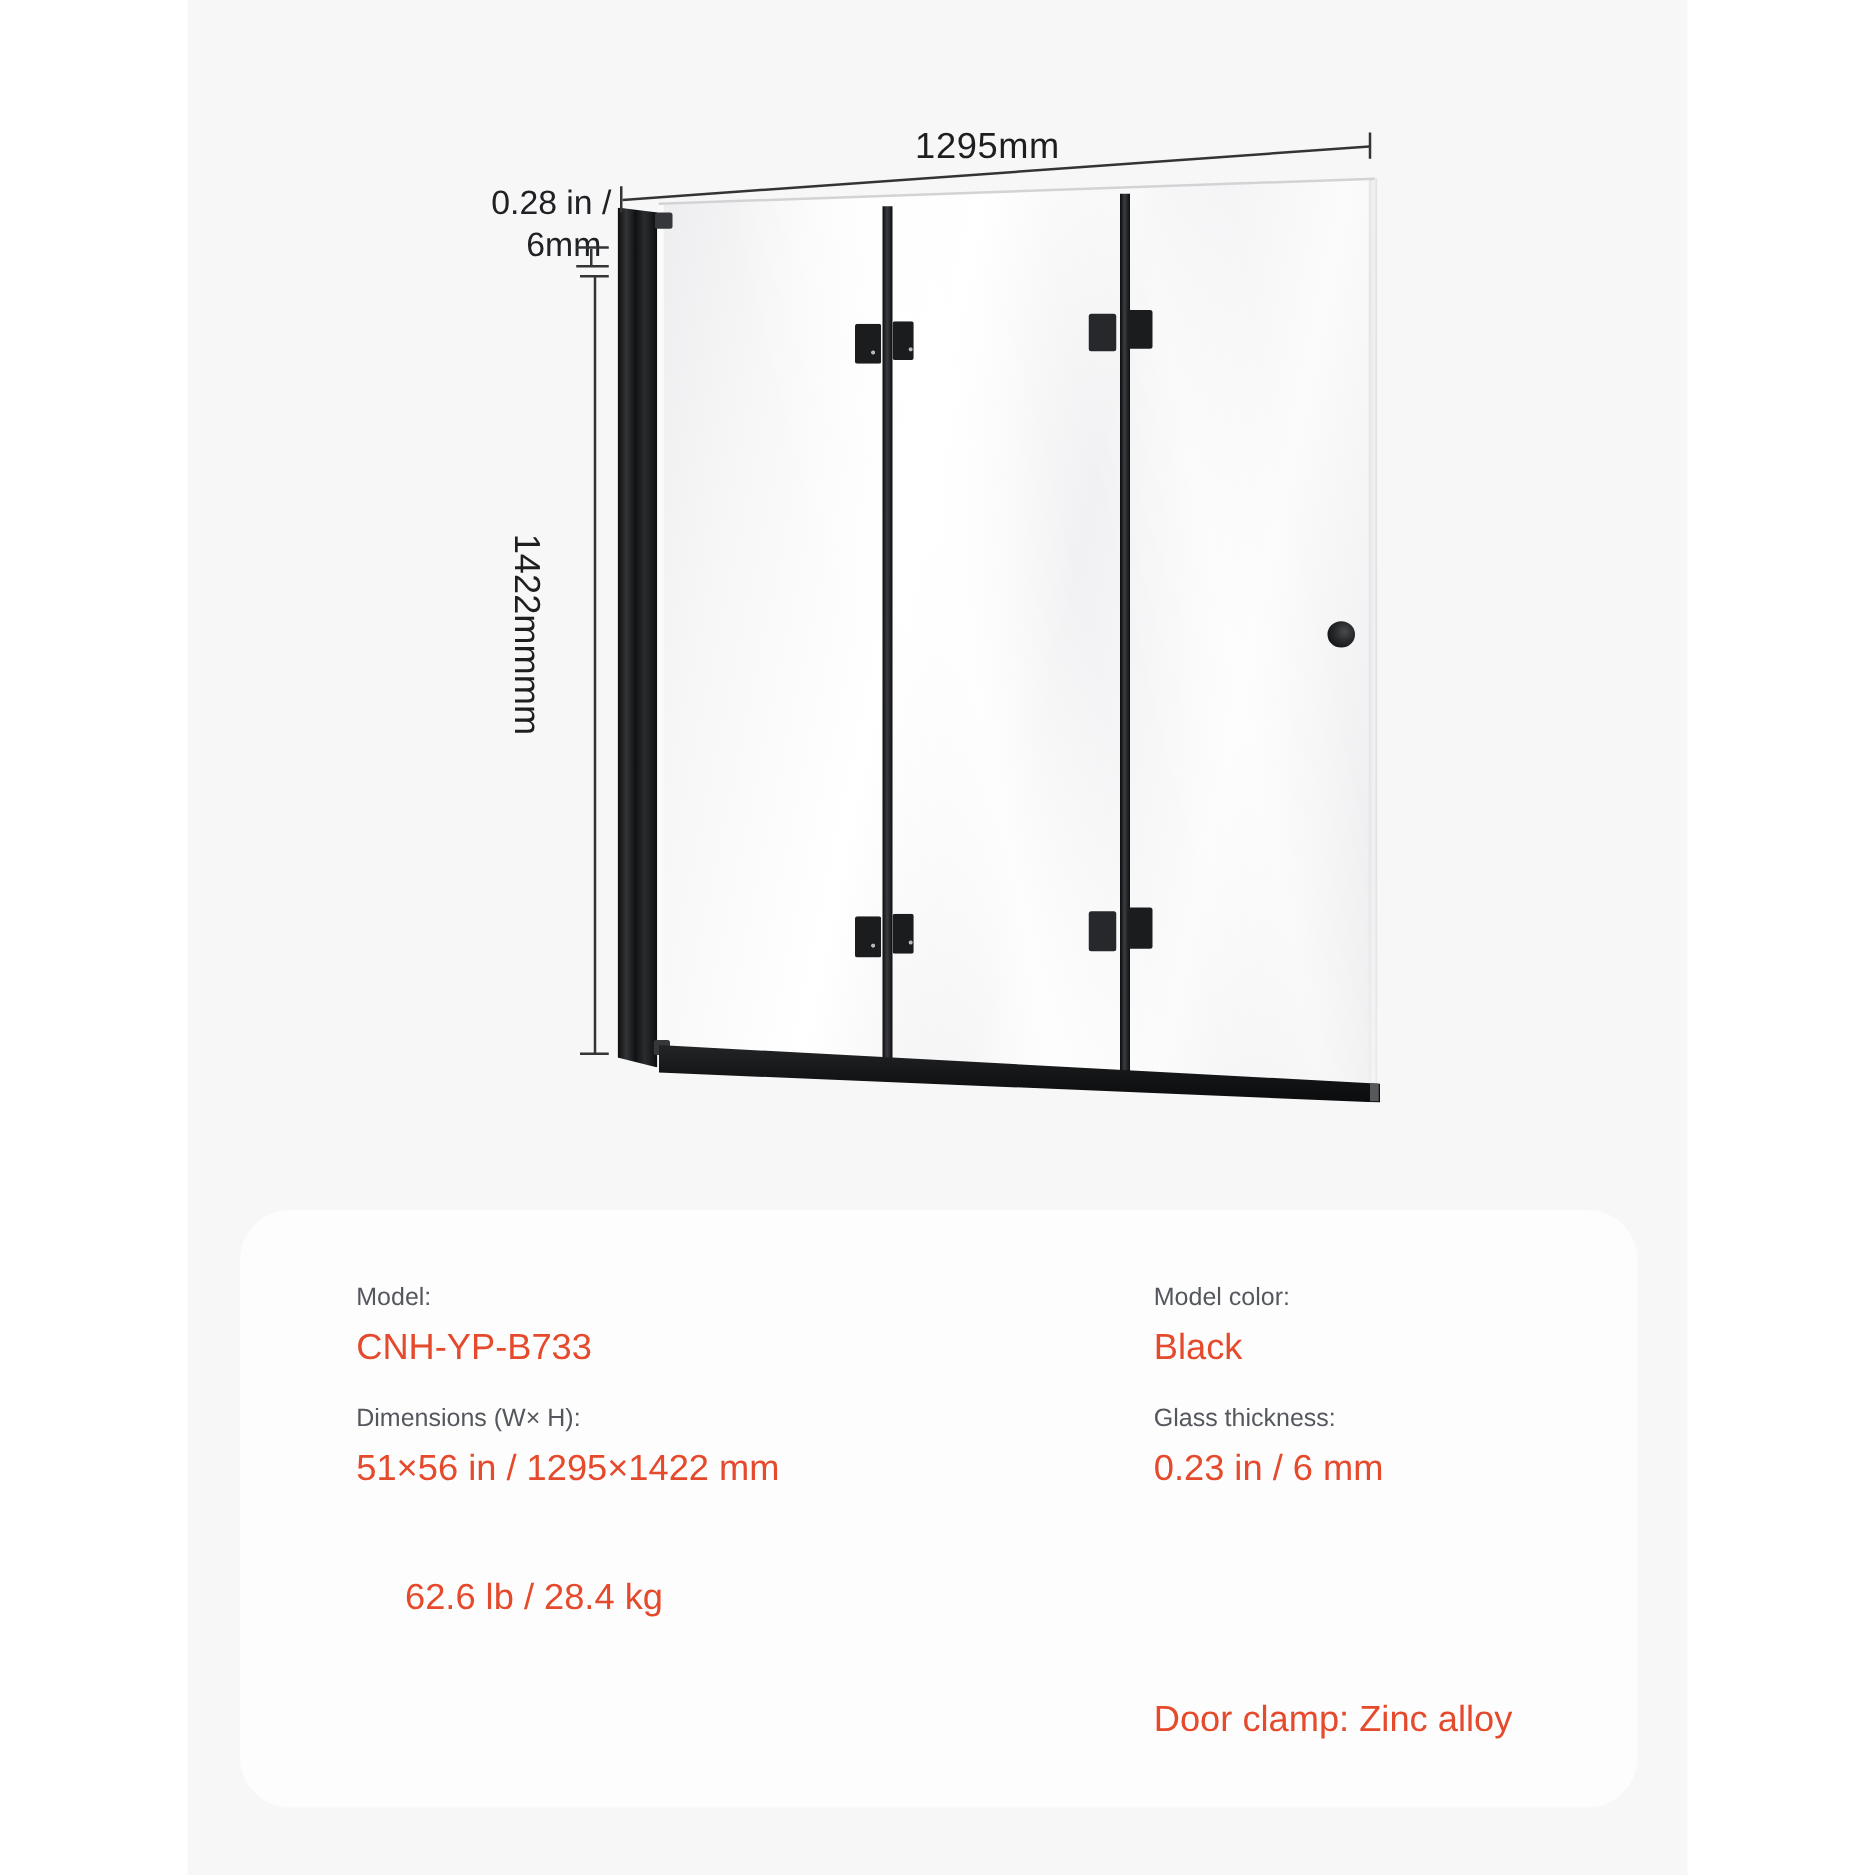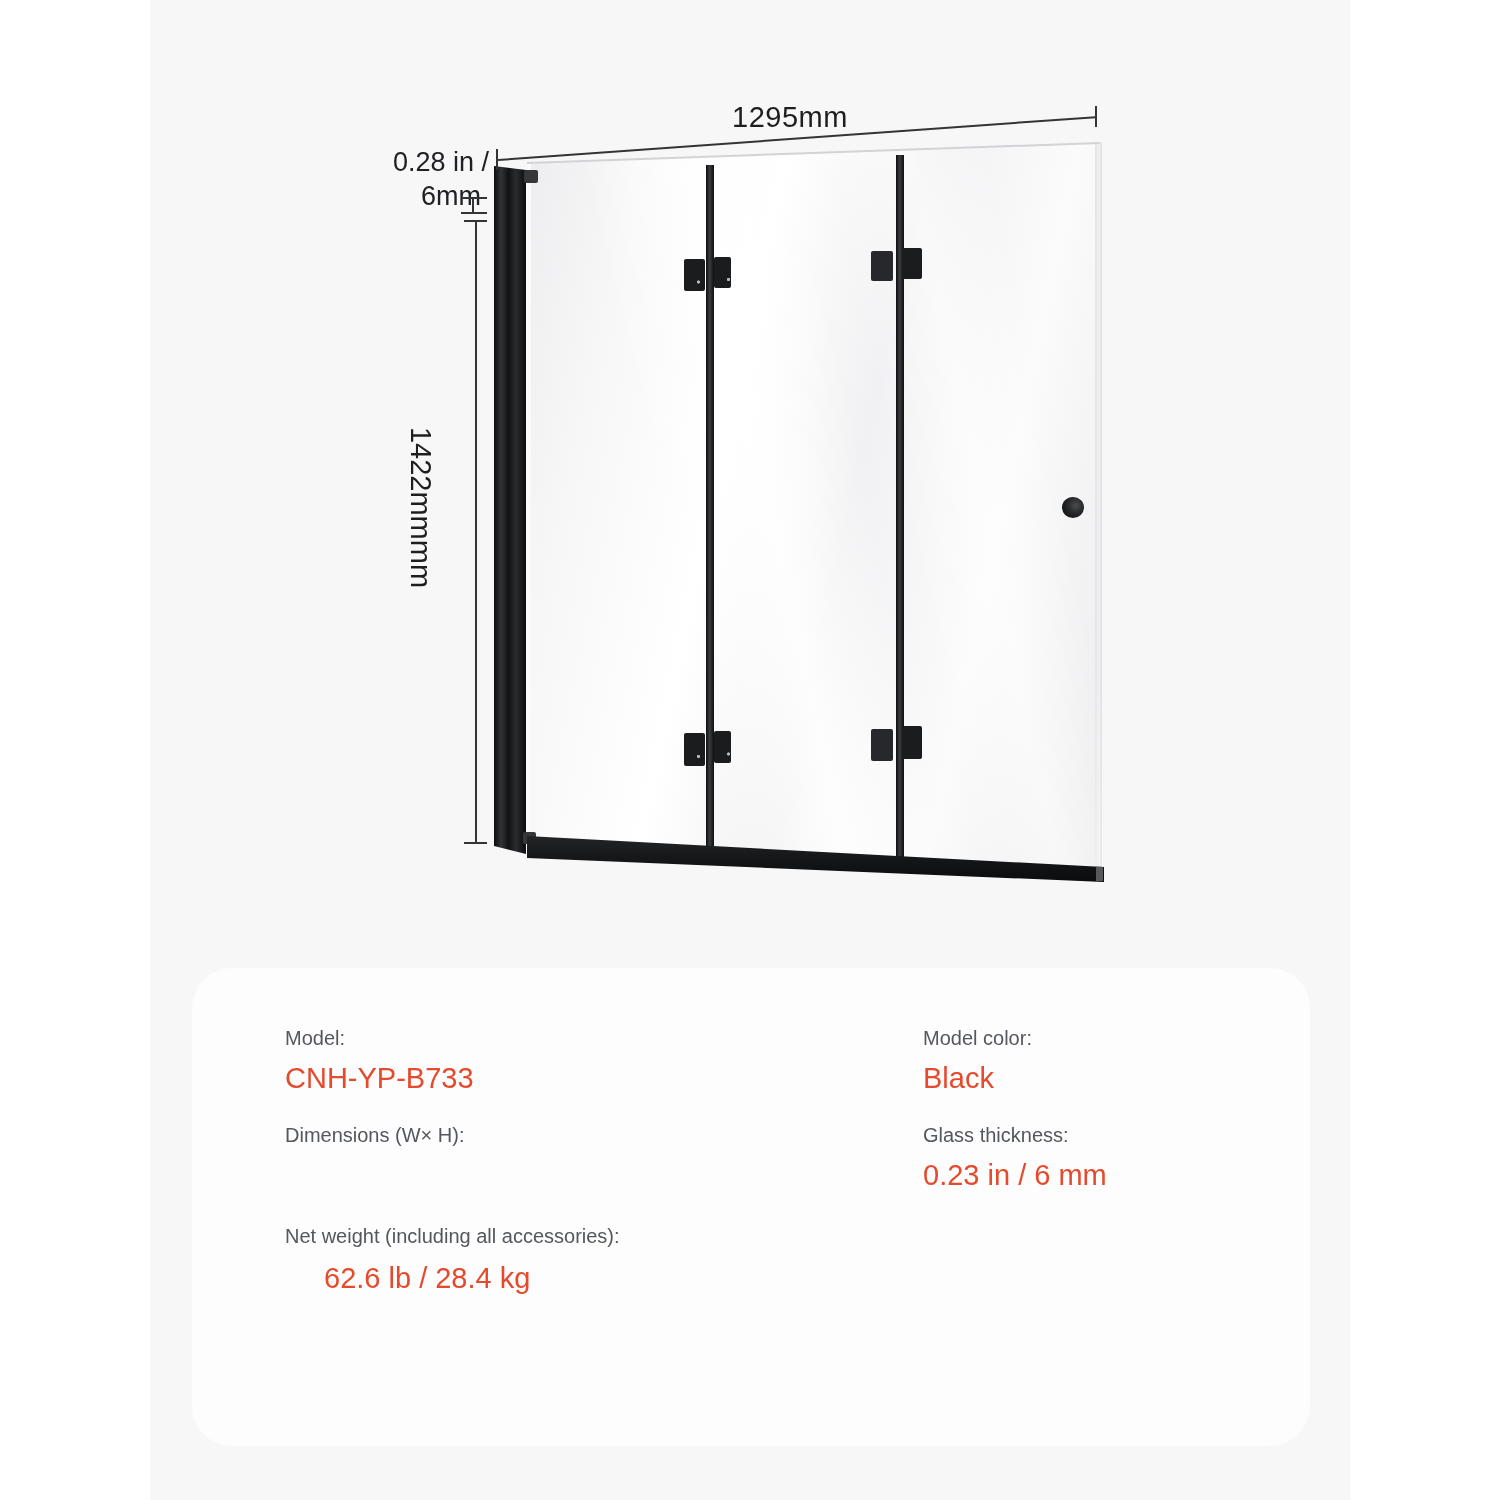--- a/index.html
+++ b/index.html
@@ -154,6 +154,7 @@
     <div class="spec-value" style="left:731px;top:94px;">Black</div>
 
     <div class="spec-label" style="left:93px;top:156px;">Dimensions (W× H):</div>
+    <div class="spec-value" style="left:93px;top:191px;">51×56 in / 1295×1422 mm</div>
 
     <div class="spec-label" style="left:731px;top:156px;">Glass thickness:</div>
     <div class="spec-value" style="left:731px;top:191px;">0.23 in / 6 mm</div>

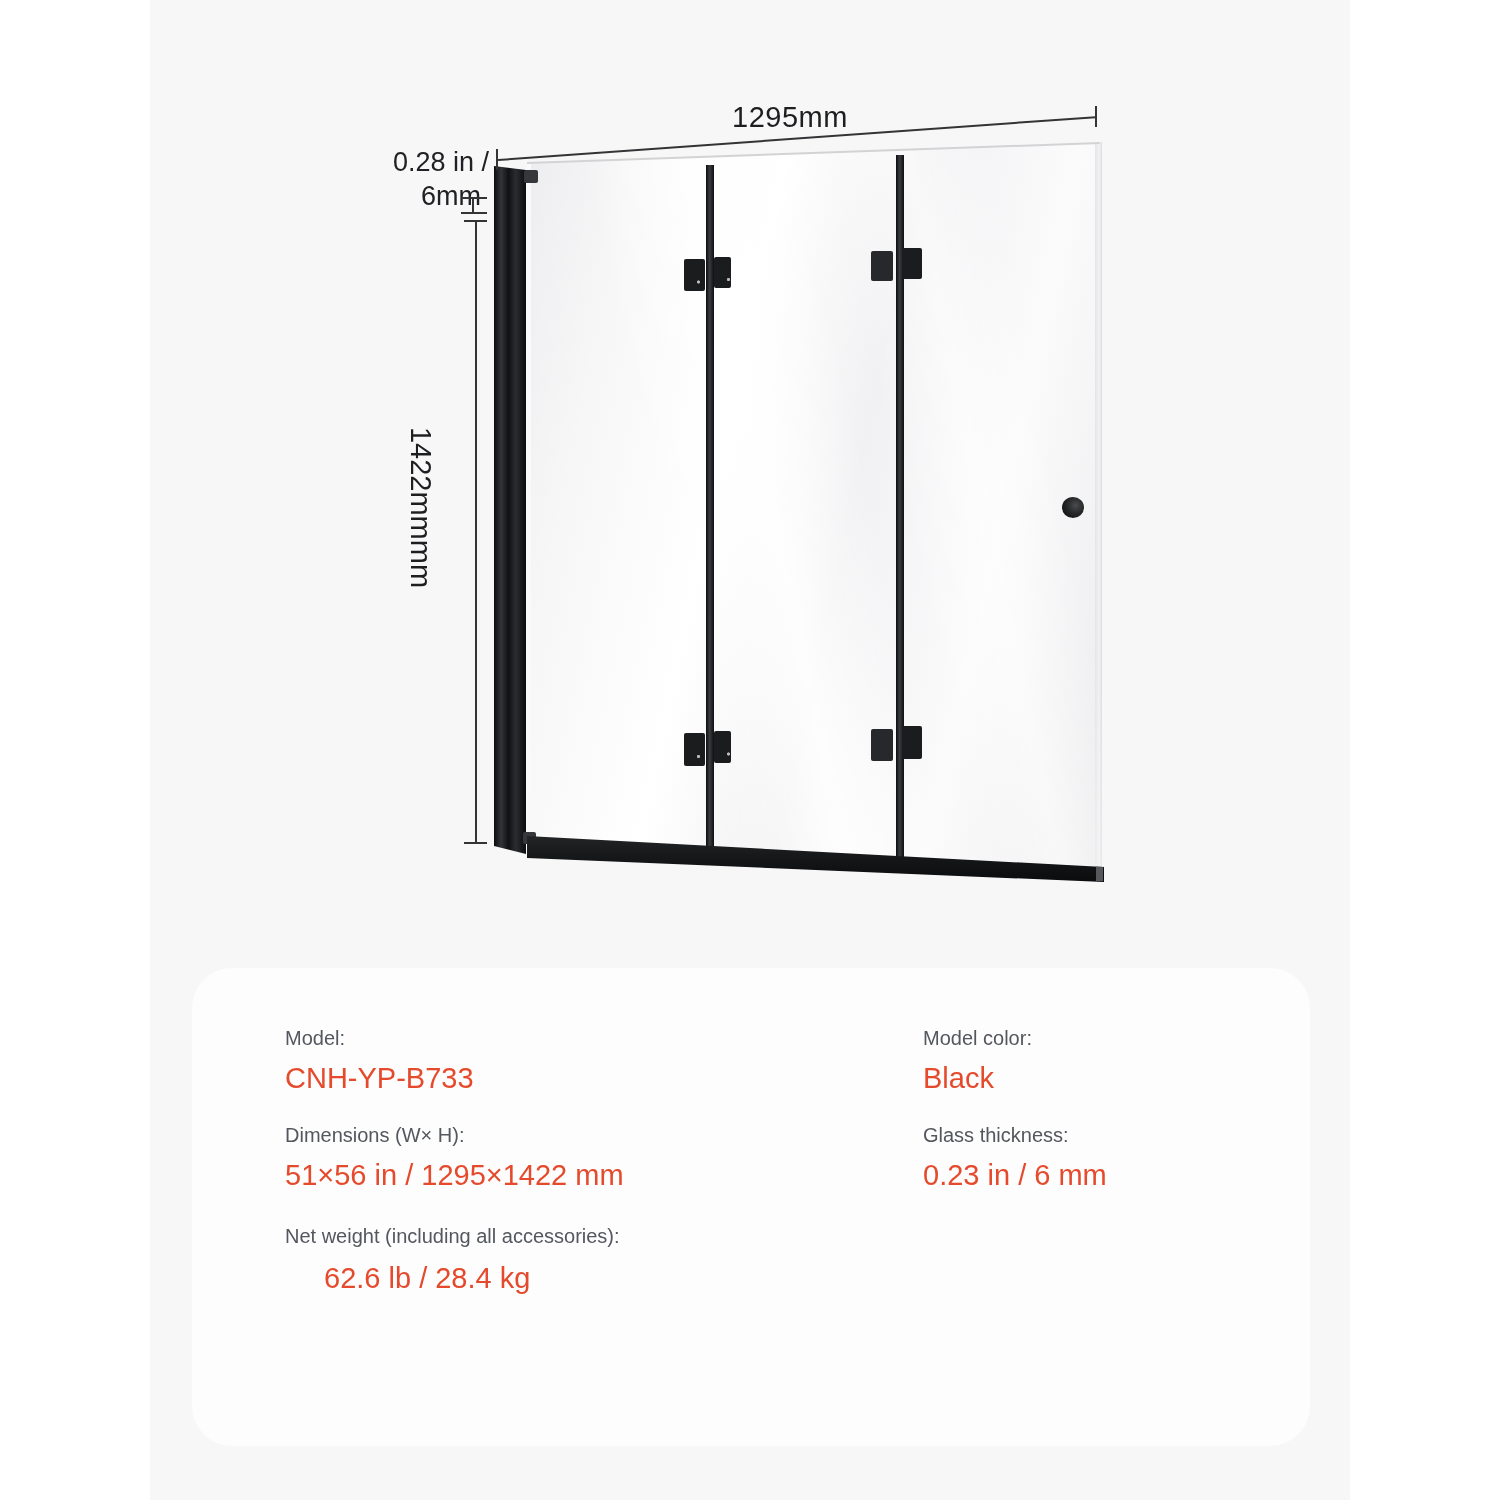--- a/index.html
+++ b/index.html
@@ -159,7 +159,6 @@
     <div class="spec-label" style="left:731px;top:156px;">Glass thickness:</div>
     <div class="spec-value" style="left:731px;top:191px;">0.23 in / 6 mm</div>
 
-    <div class="spec-label" style="left:93px;top:257px;">Net weight (including all accessories):</div>
     <div class="spec-value" style="left:93px;top:294px;margin-left:39px;">62.6 lb / 28.4 kg</div>
 
 

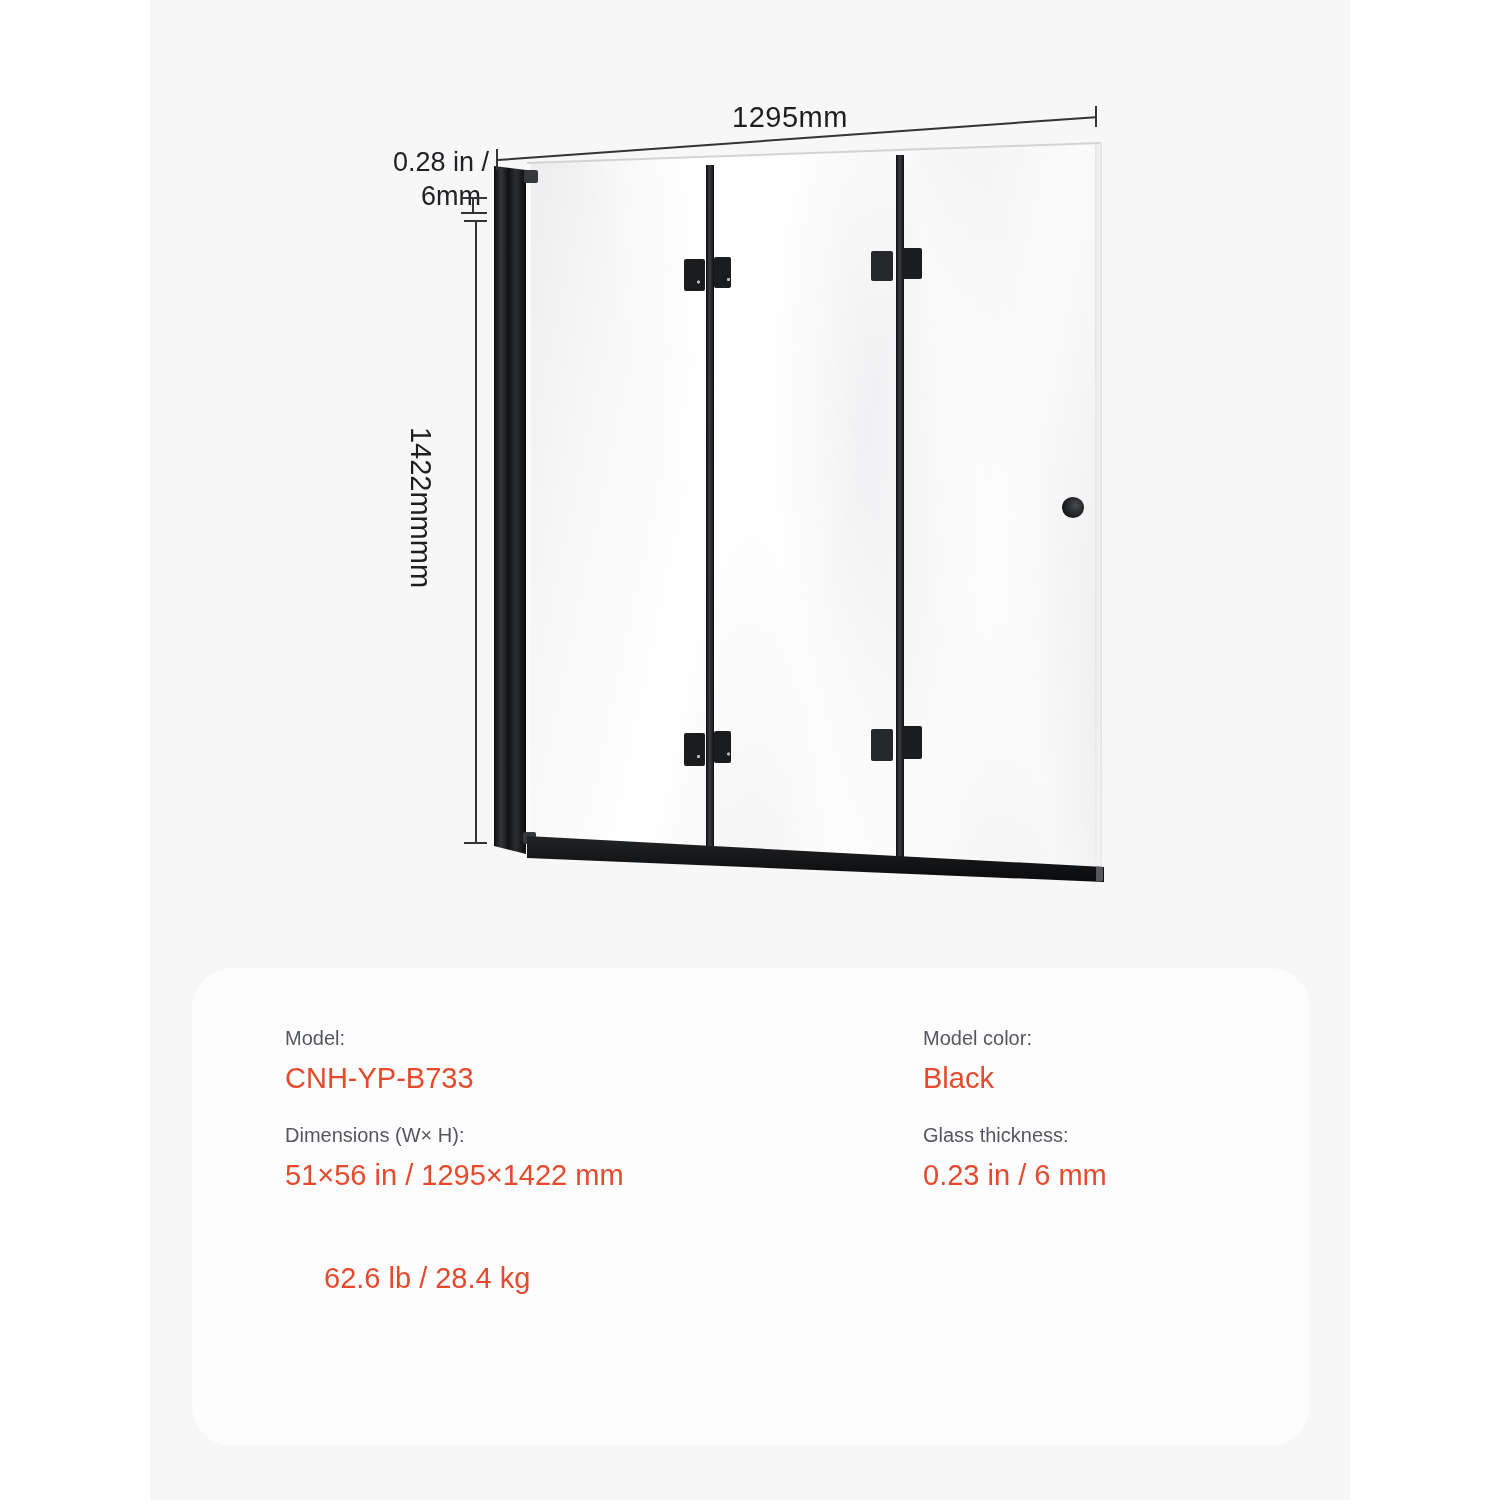--- a/index.html
+++ b/index.html
@@ -162,6 +162,7 @@
     <div class="spec-value" style="left:93px;top:294px;margin-left:39px;">62.6 lb / 28.4 kg</div>
 
 
+    <div class="spec-value" style="left:731px;top:392px;">Door clamp: Zinc alloy</div>
   </div>
 </div>
 

